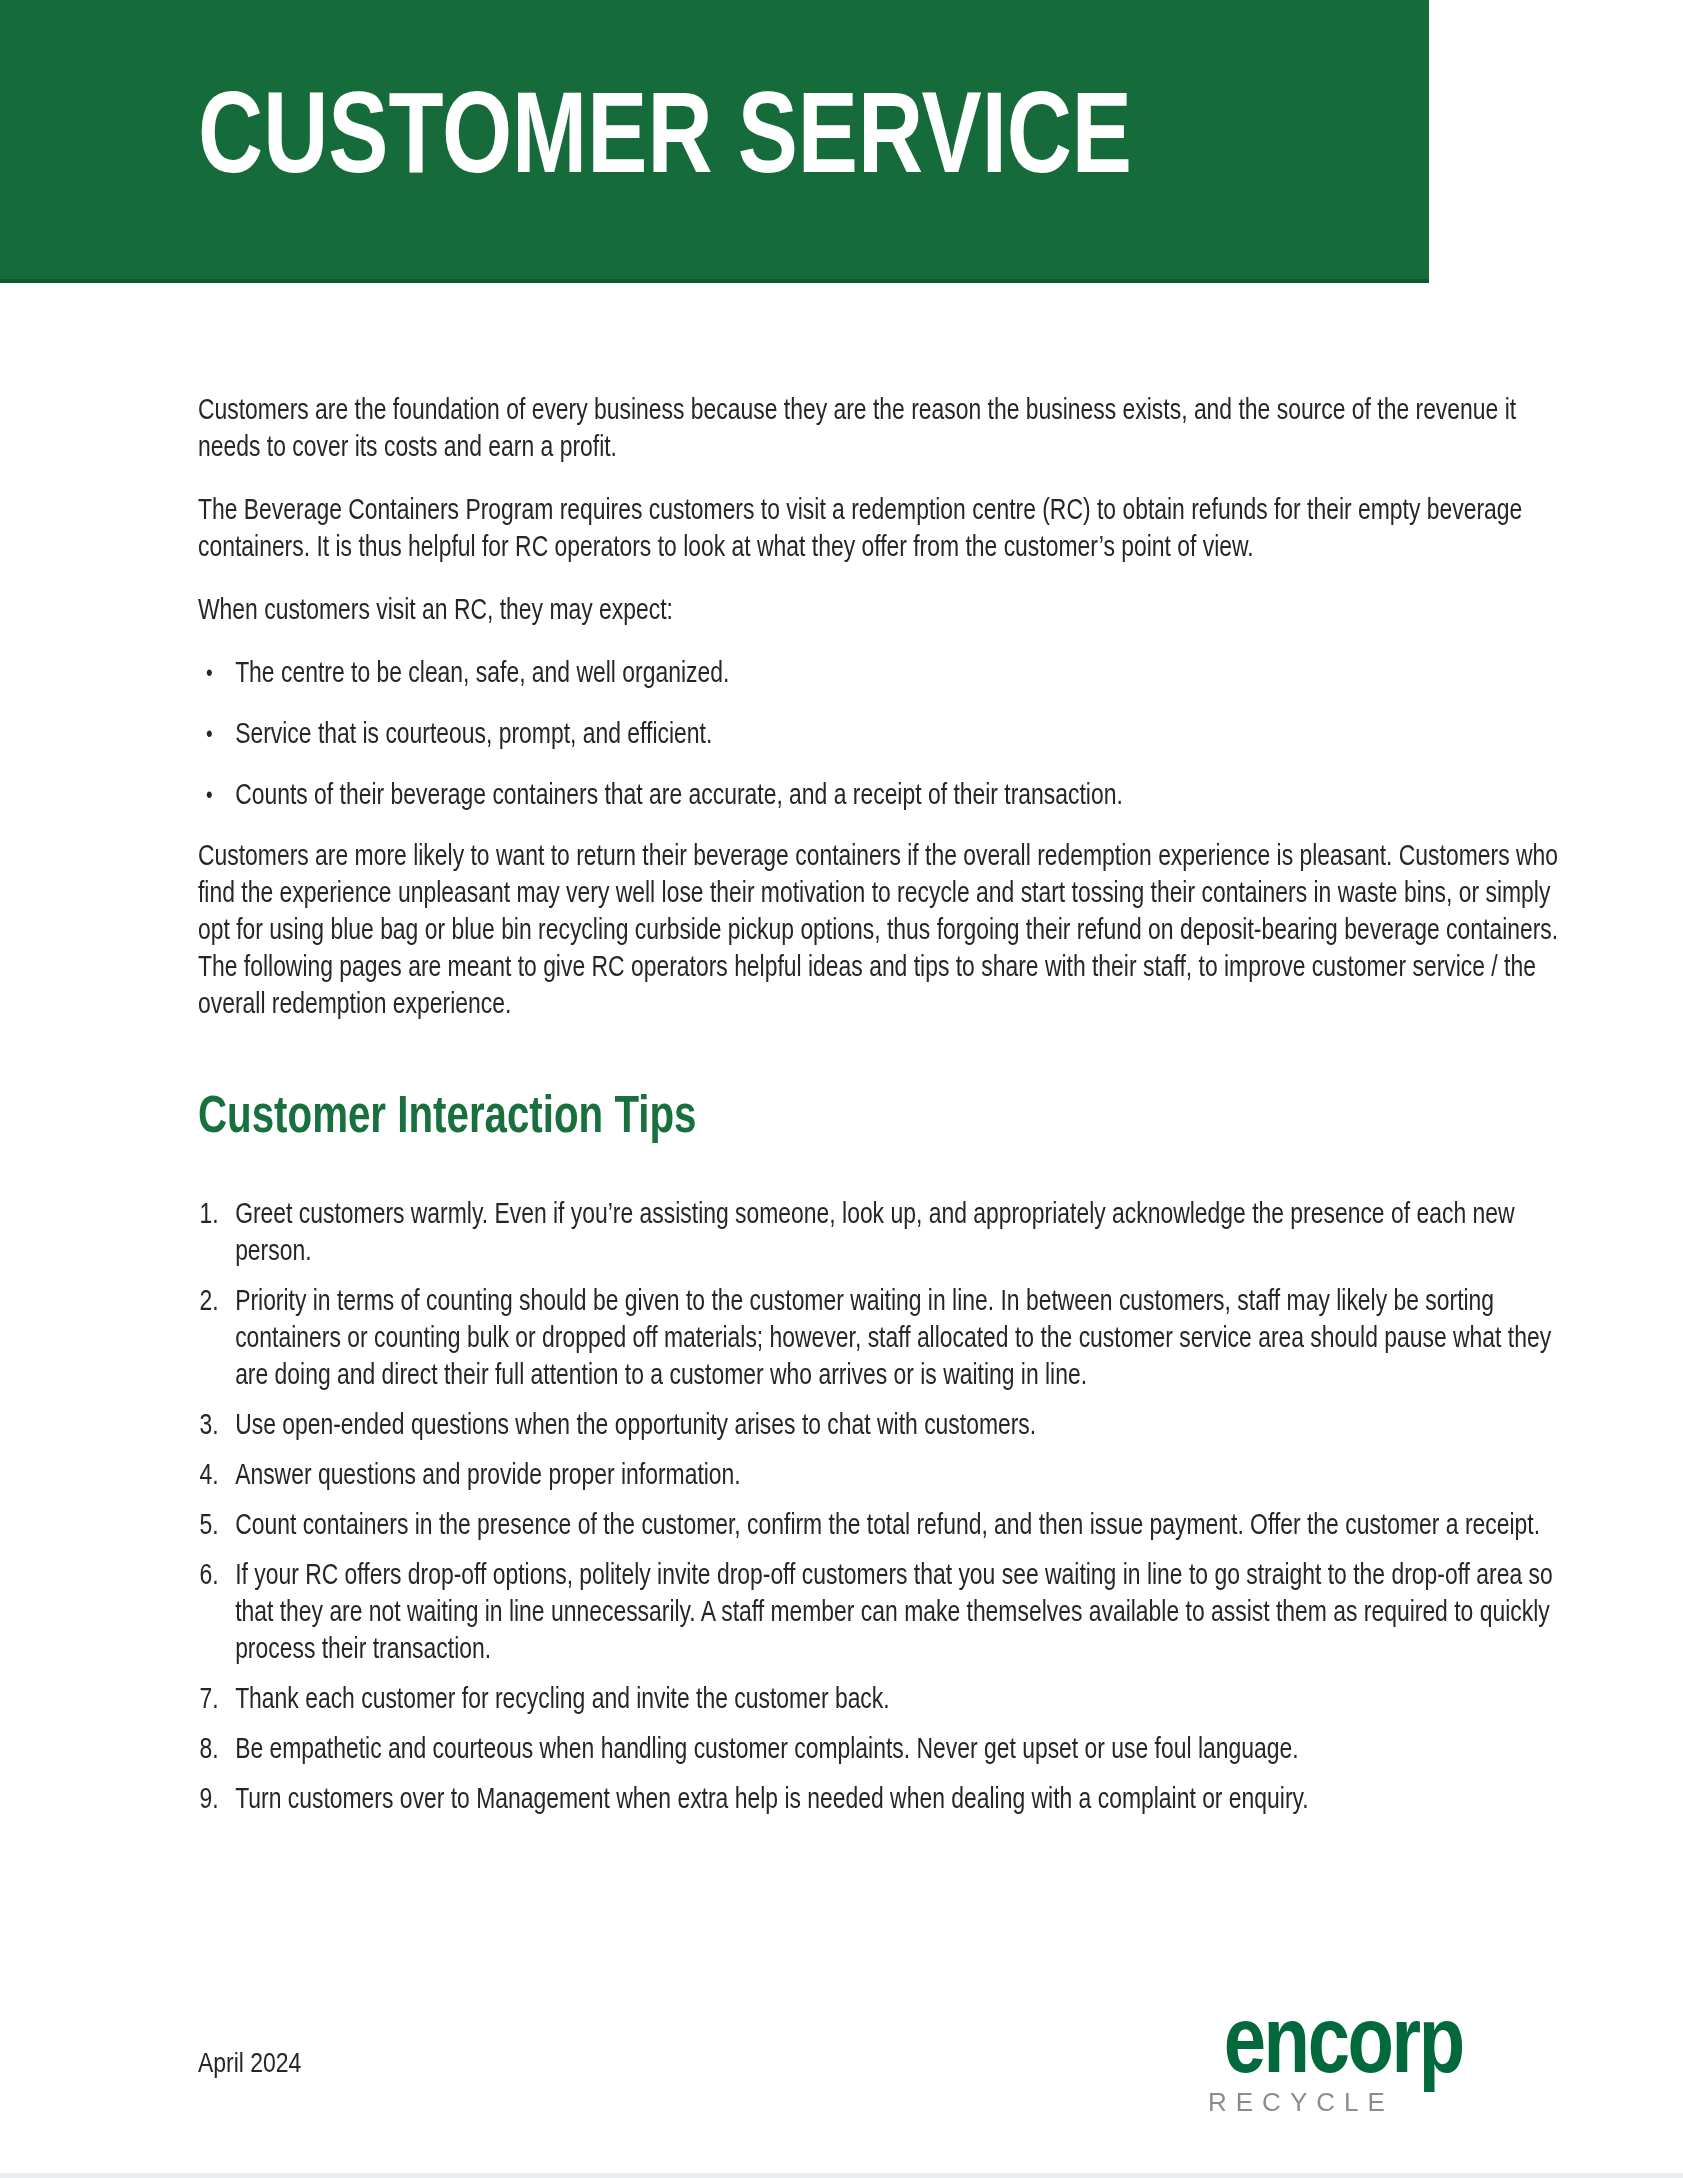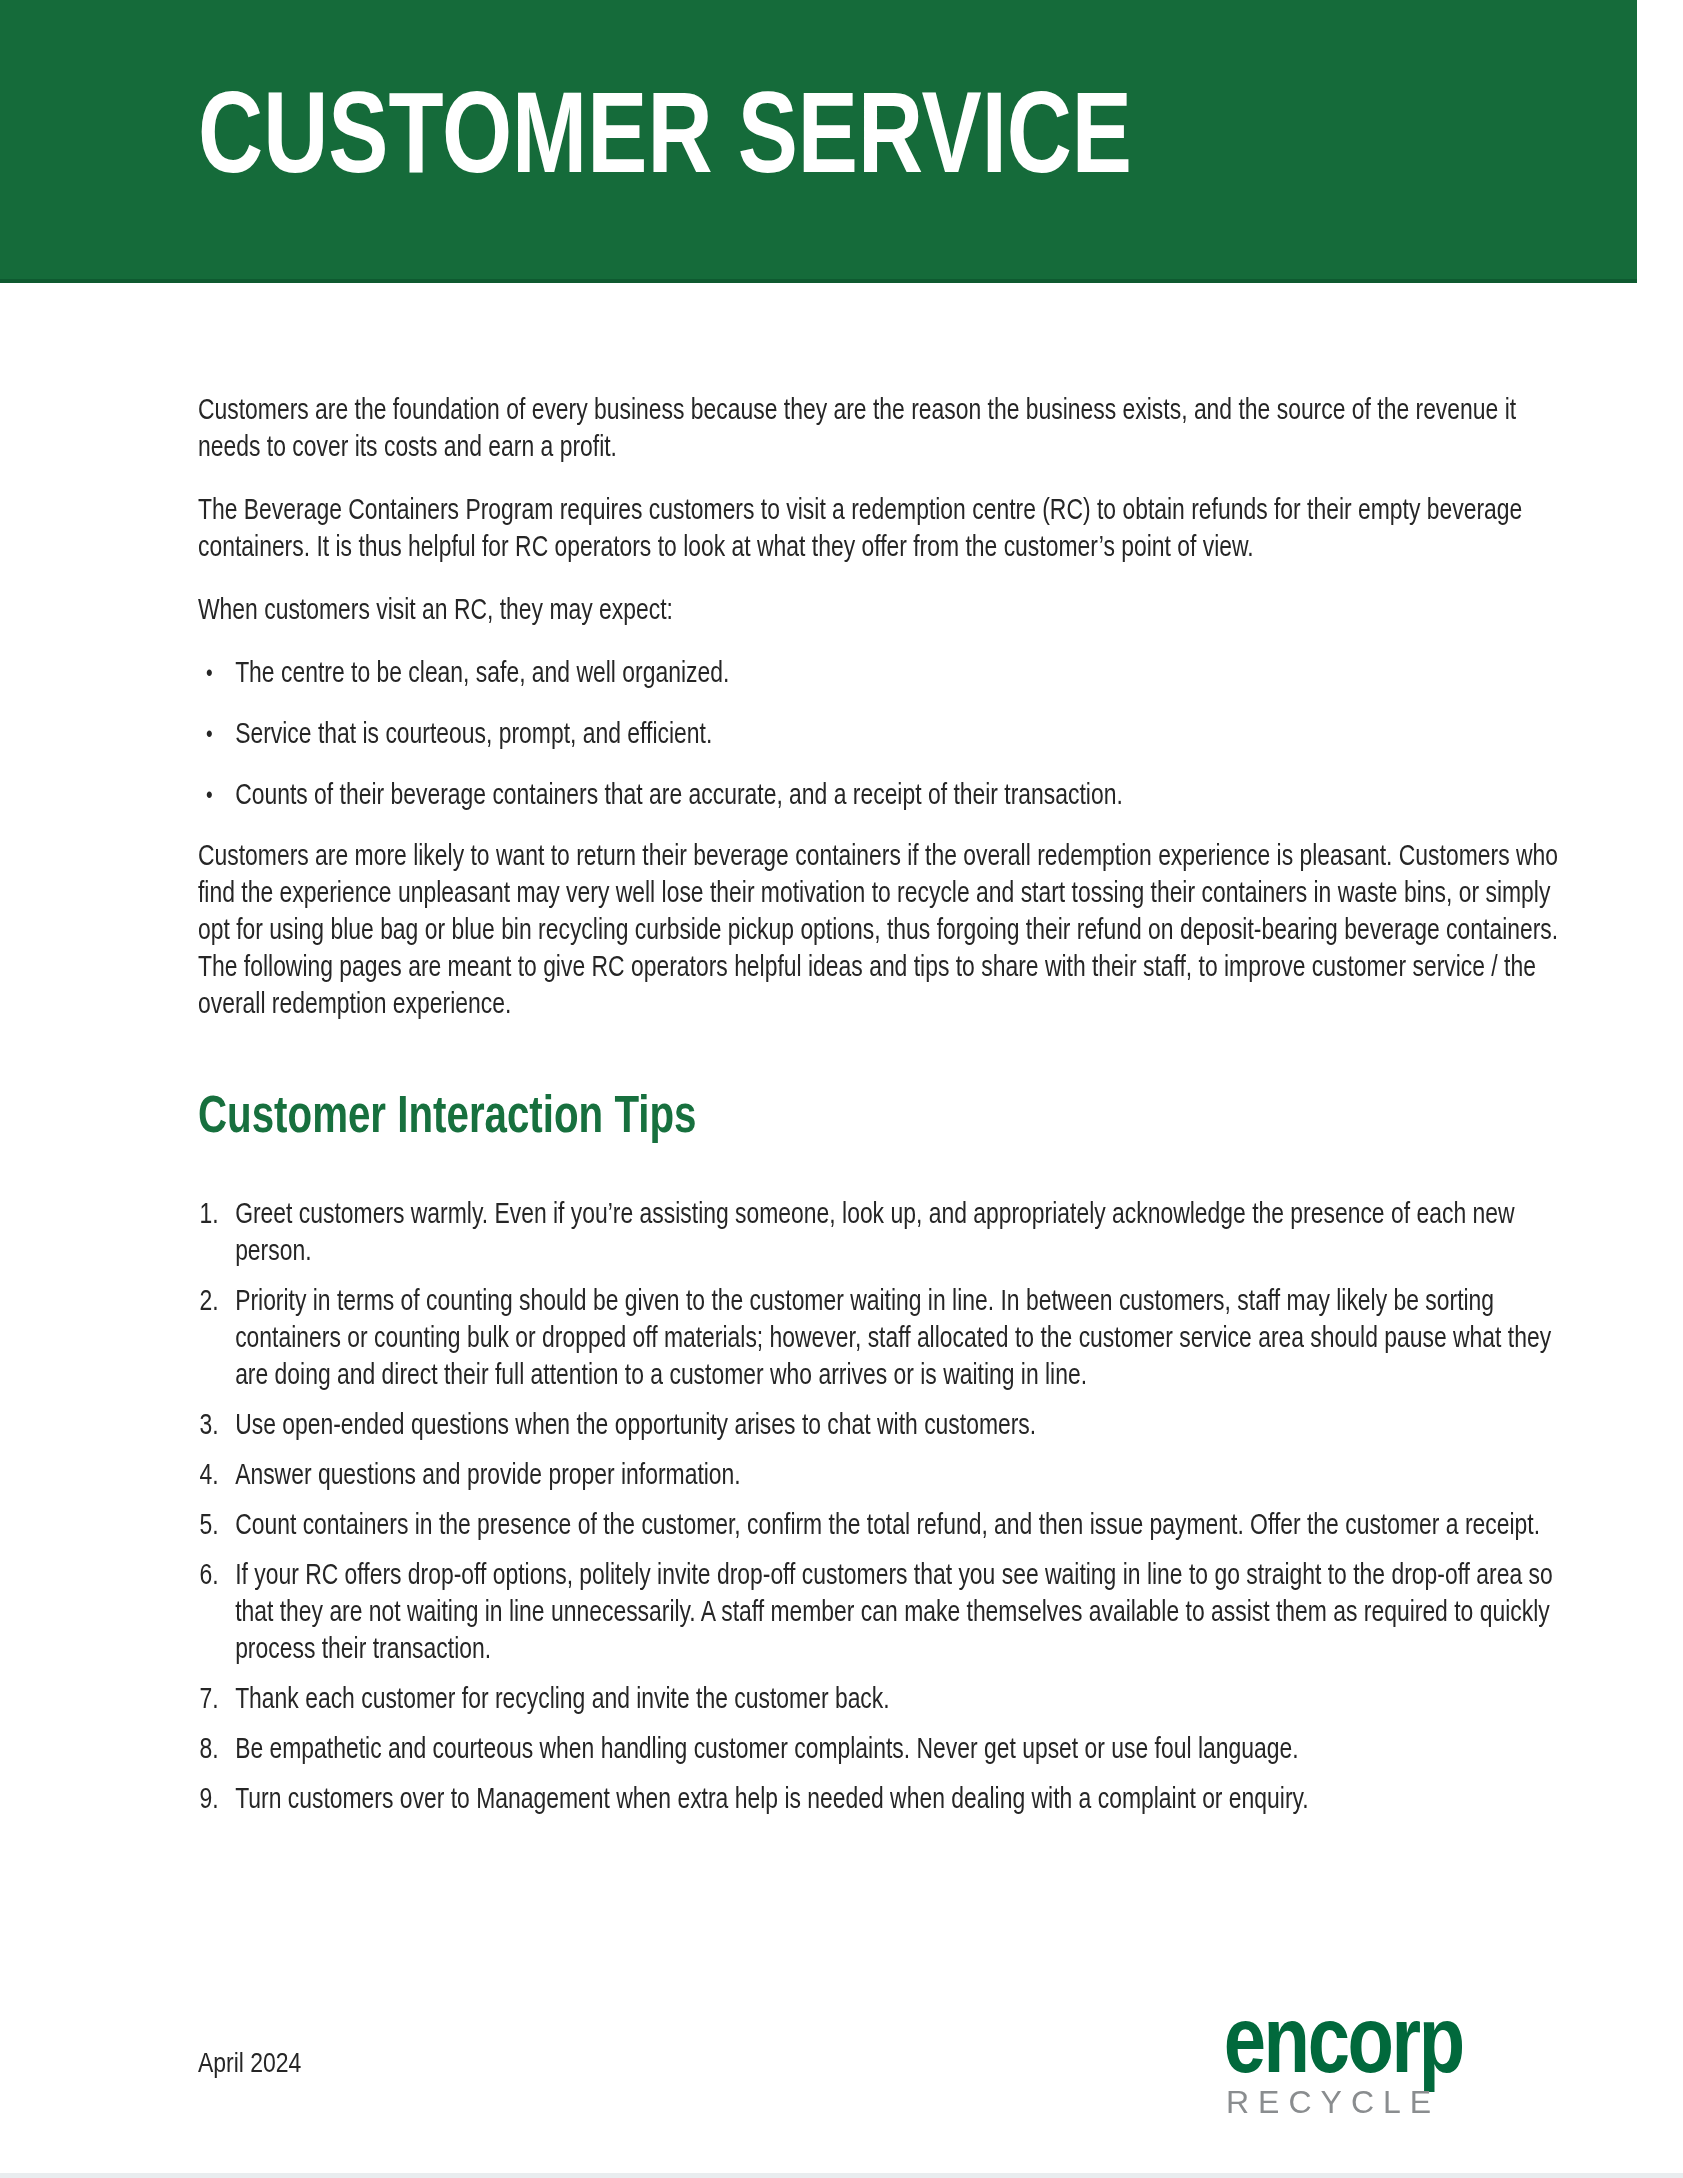--- a/index.html
+++ b/index.html
@@ -9,7 +9,7 @@
   }
   
   .banner {
-    position:absolute; top:0; left:0; width:1637px; height:279px;
+    position:absolute; top:0; left:0; width:1429px; height:279px;
     background:#156B3A; border-bottom:4px solid #0e5a30;
   }
   .banner h1 {

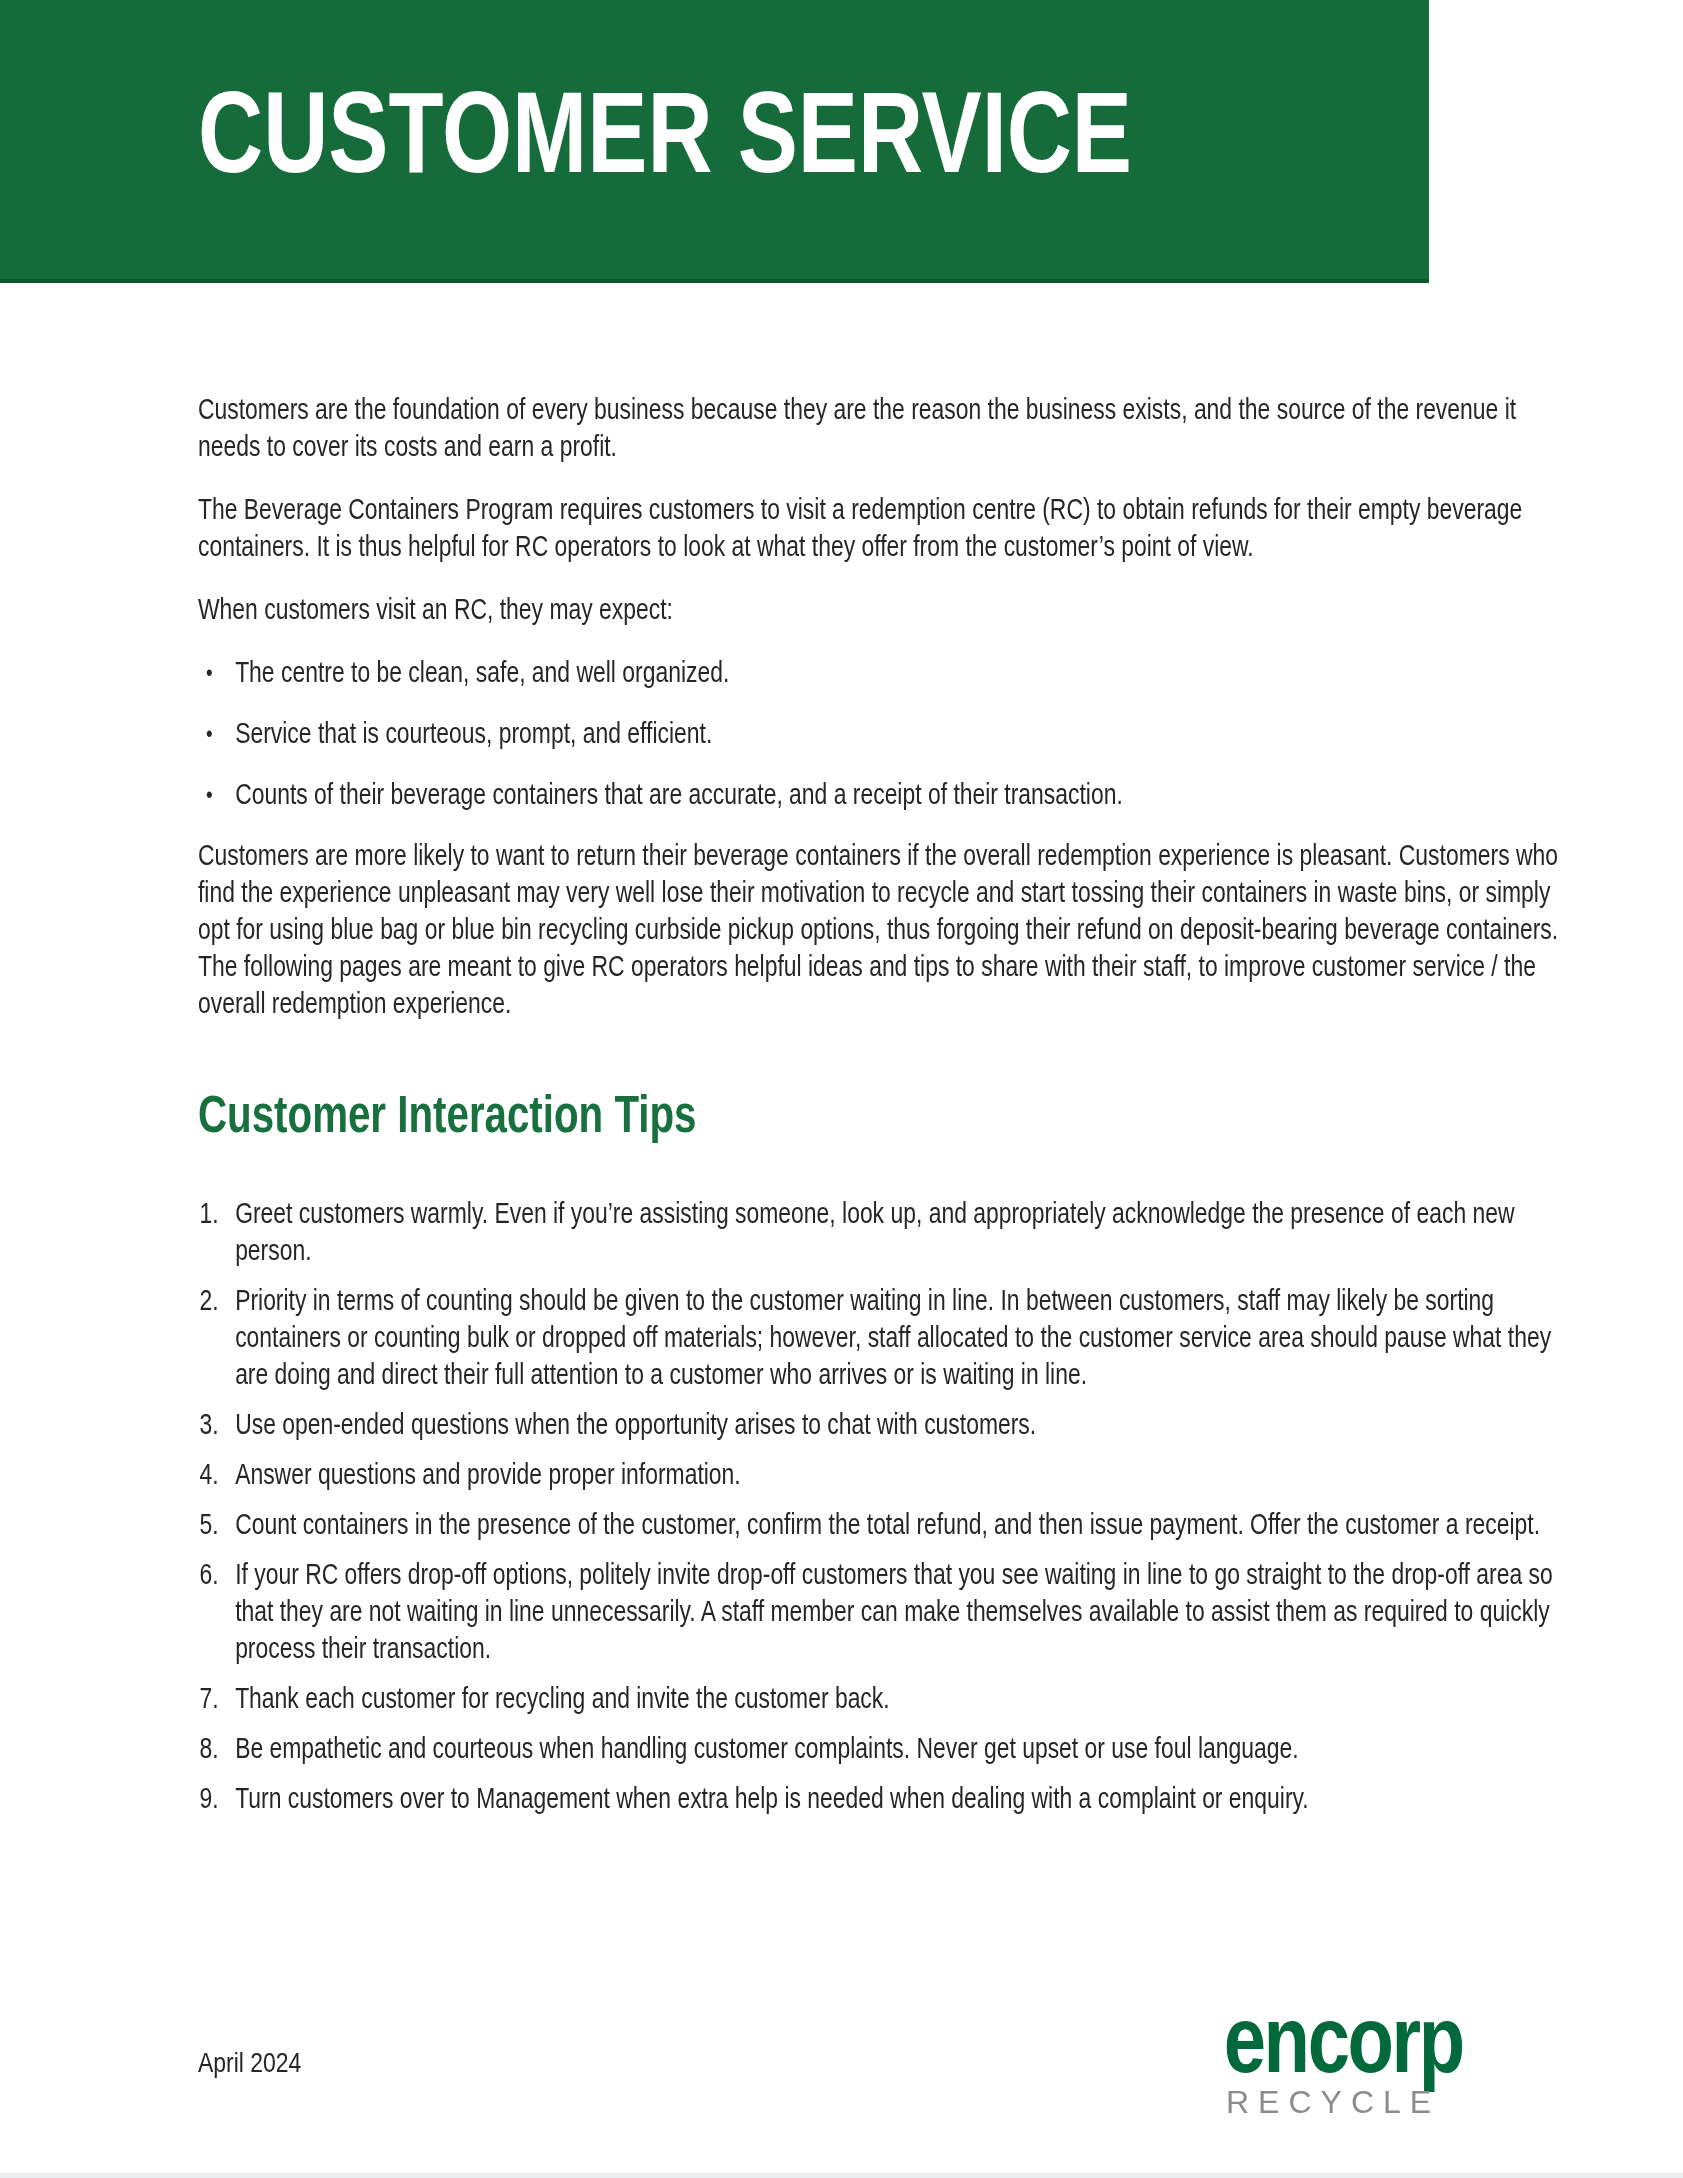--- a/index.html
+++ b/index.html
@@ -64,7 +64,7 @@
     transform:scaleX(0.8); transform-origin:right top;
   }
   .logo-tagline {
-    position:absolute; left:20px; top:105px; font-size:32px;
+    position:absolute; left:2px; top:105px; font-size:26px;
     color:#8A8D8F; letter-spacing:9px; white-space:nowrap; line-height:34px;
   }
   

